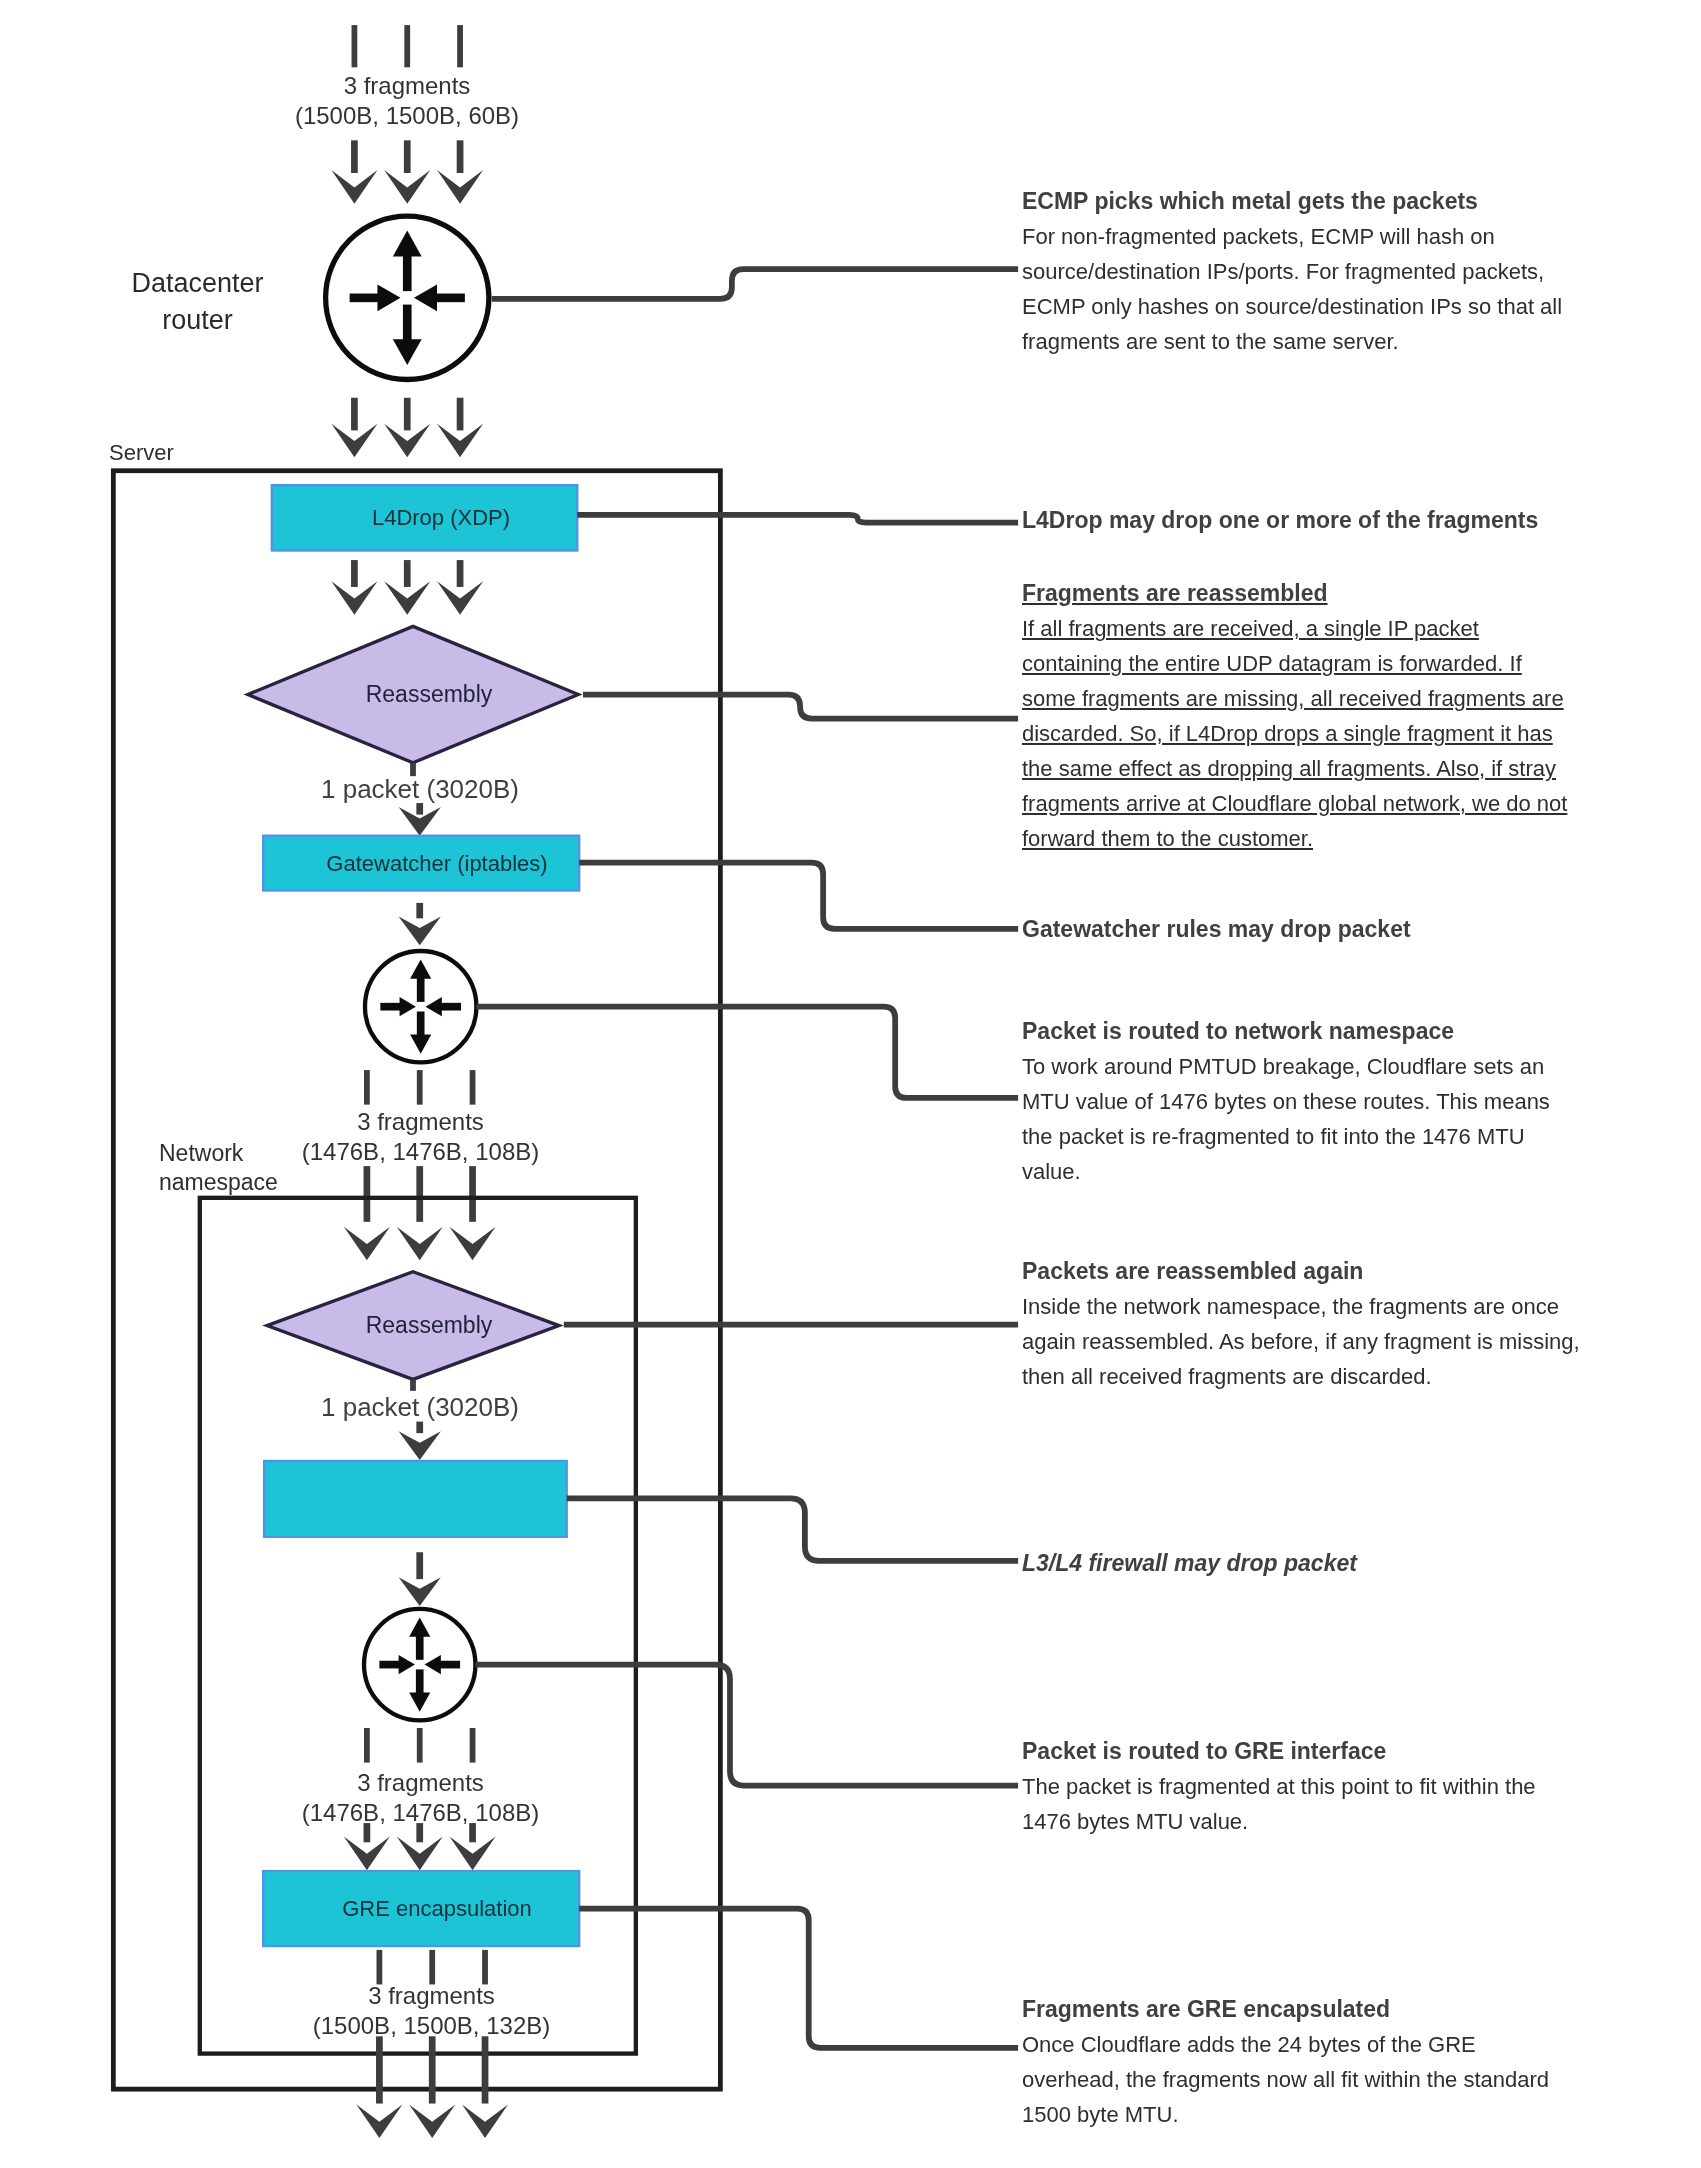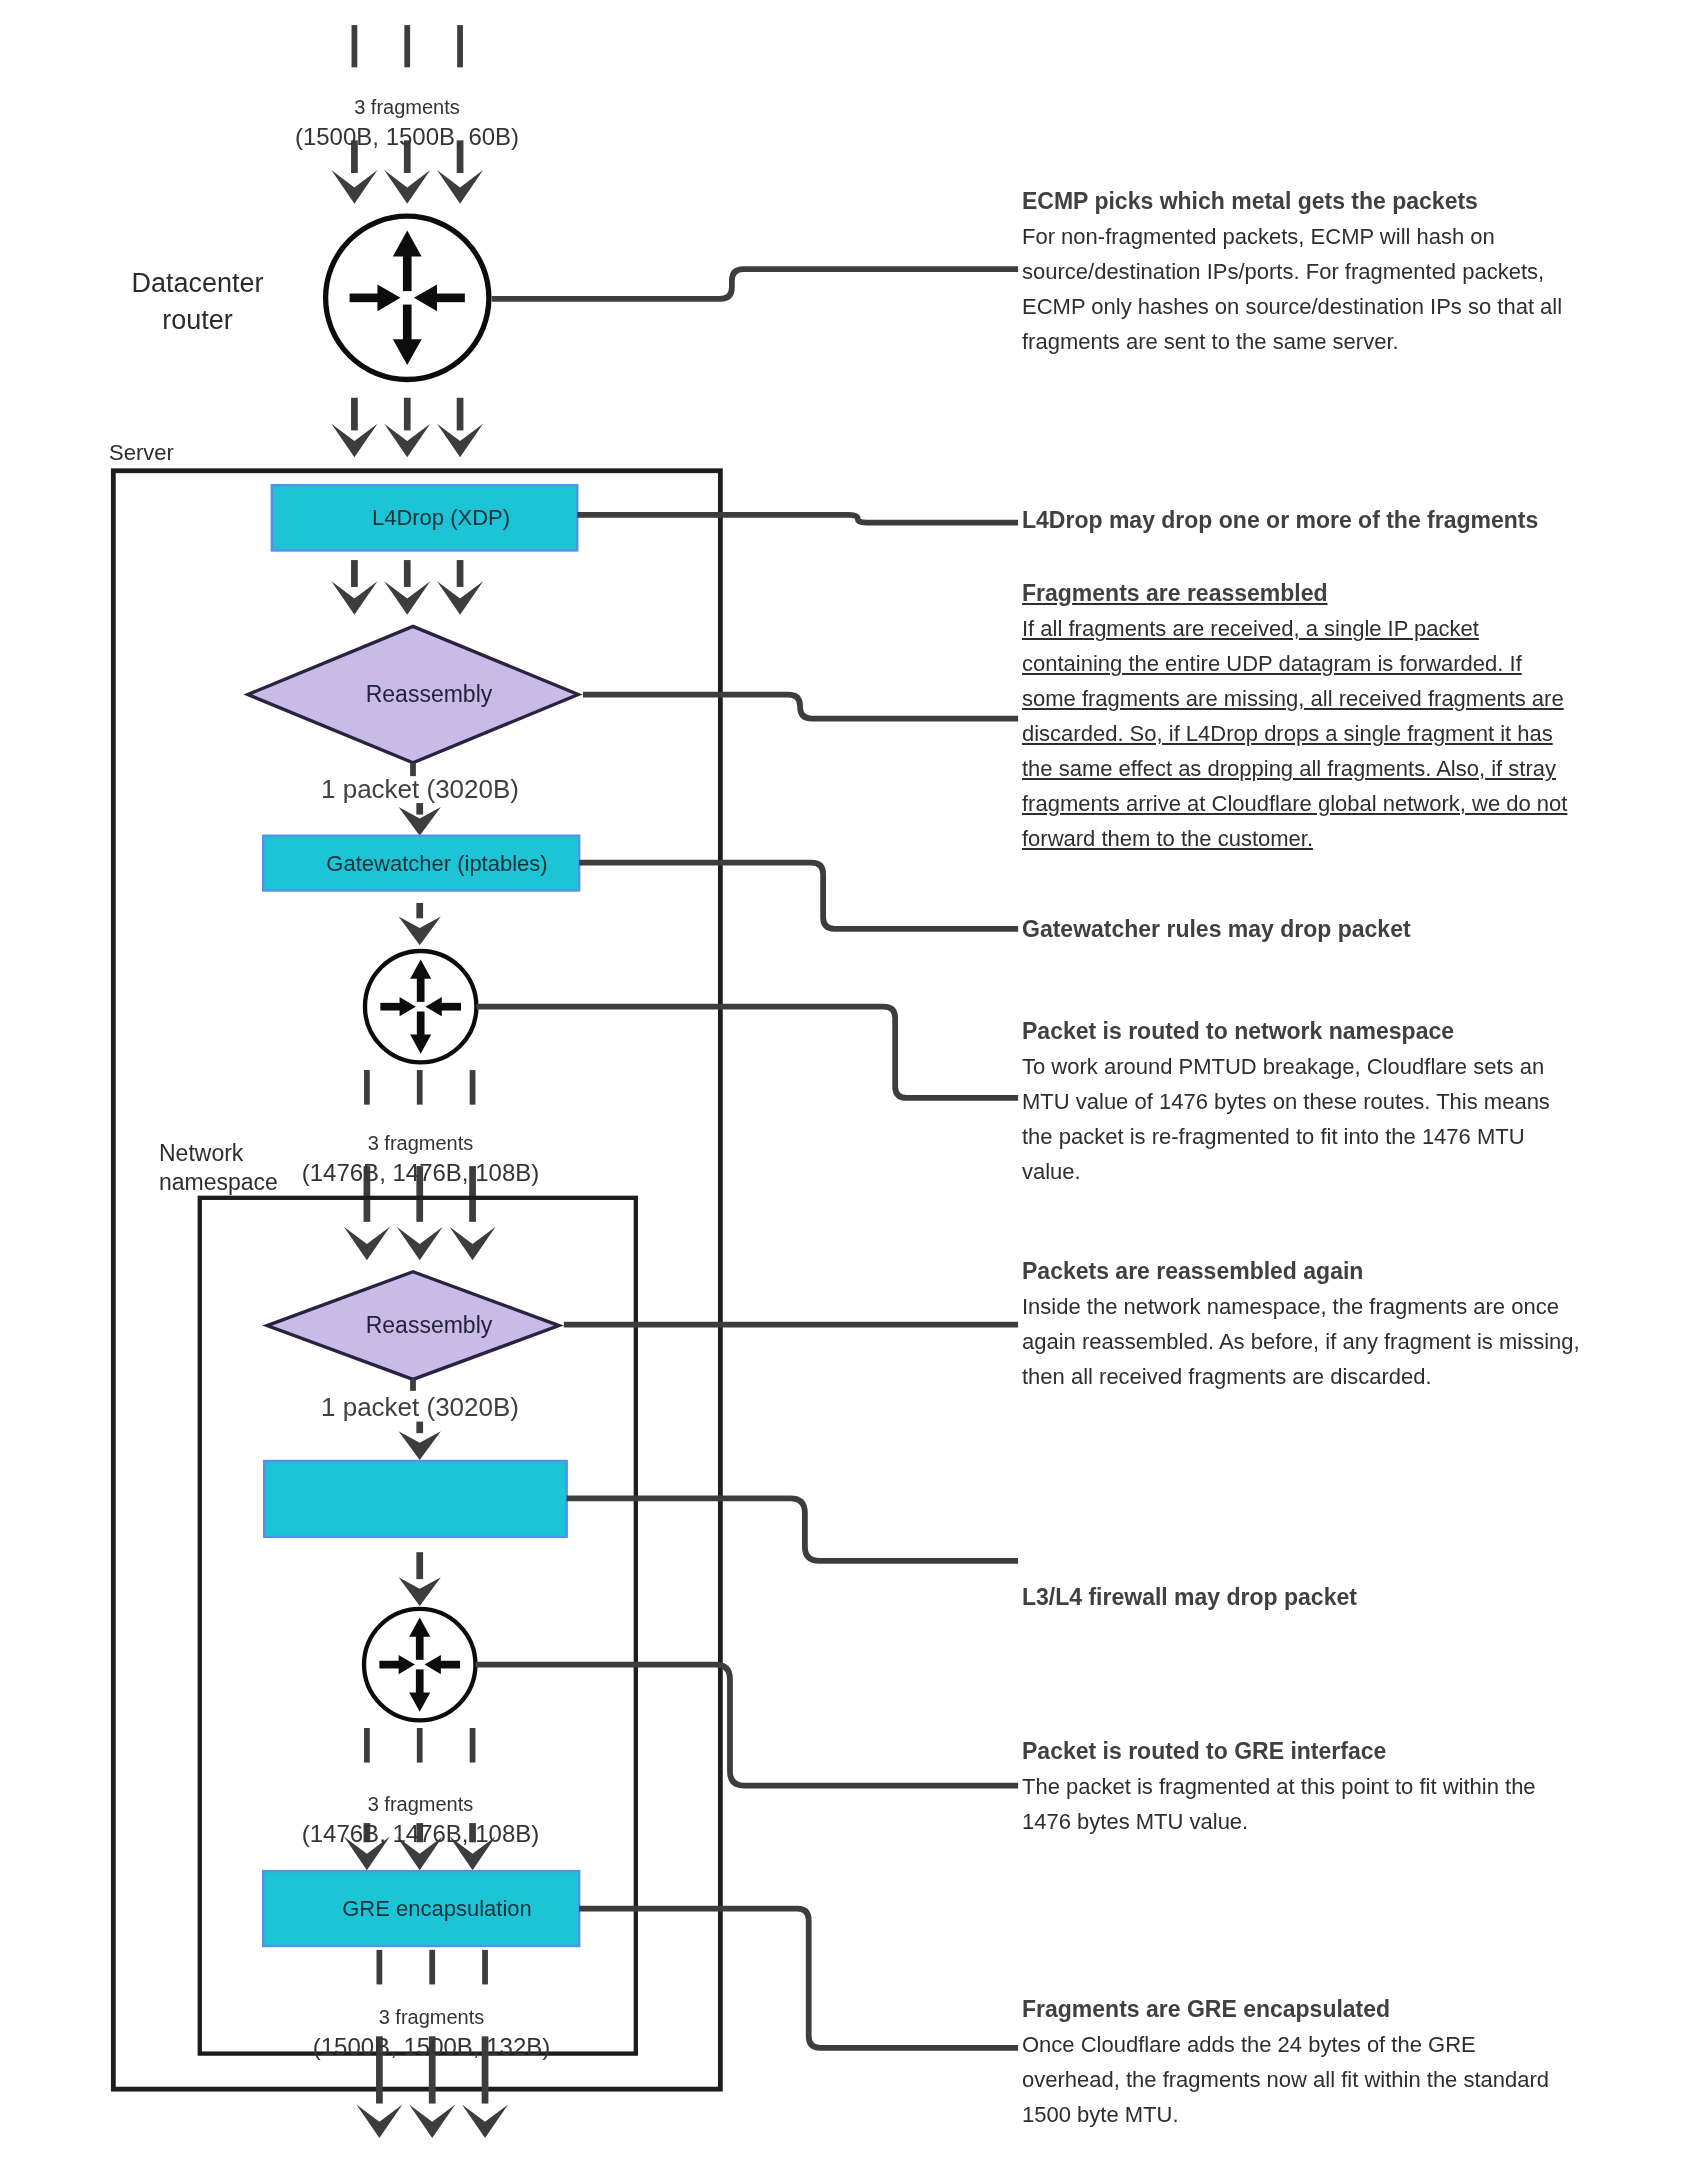--- a/index.html
+++ b/index.html
@@ -7,7 +7,7 @@
   .stage{position:absolute;left:0;top:0;width:1701px;height:2168px;overflow:hidden;}
   svg.art{position:absolute;left:0;top:0;}
   .flow-label{position:absolute;text-align:center;color:#333;}
-  .flow-label .l1{font-size:20px;line-height:30px;margin-top:21px;}
+  .flow-label .l1{font-size:24px;line-height:30px;}
   .flow-label .l2{font-size:24px;line-height:30px;}
   .packet-label{position:absolute;text-align:center;font-size:26px;color:#404040;}
   .node-label{position:absolute;display:flex;flex-direction:column;align-items:center;justify-content:center;

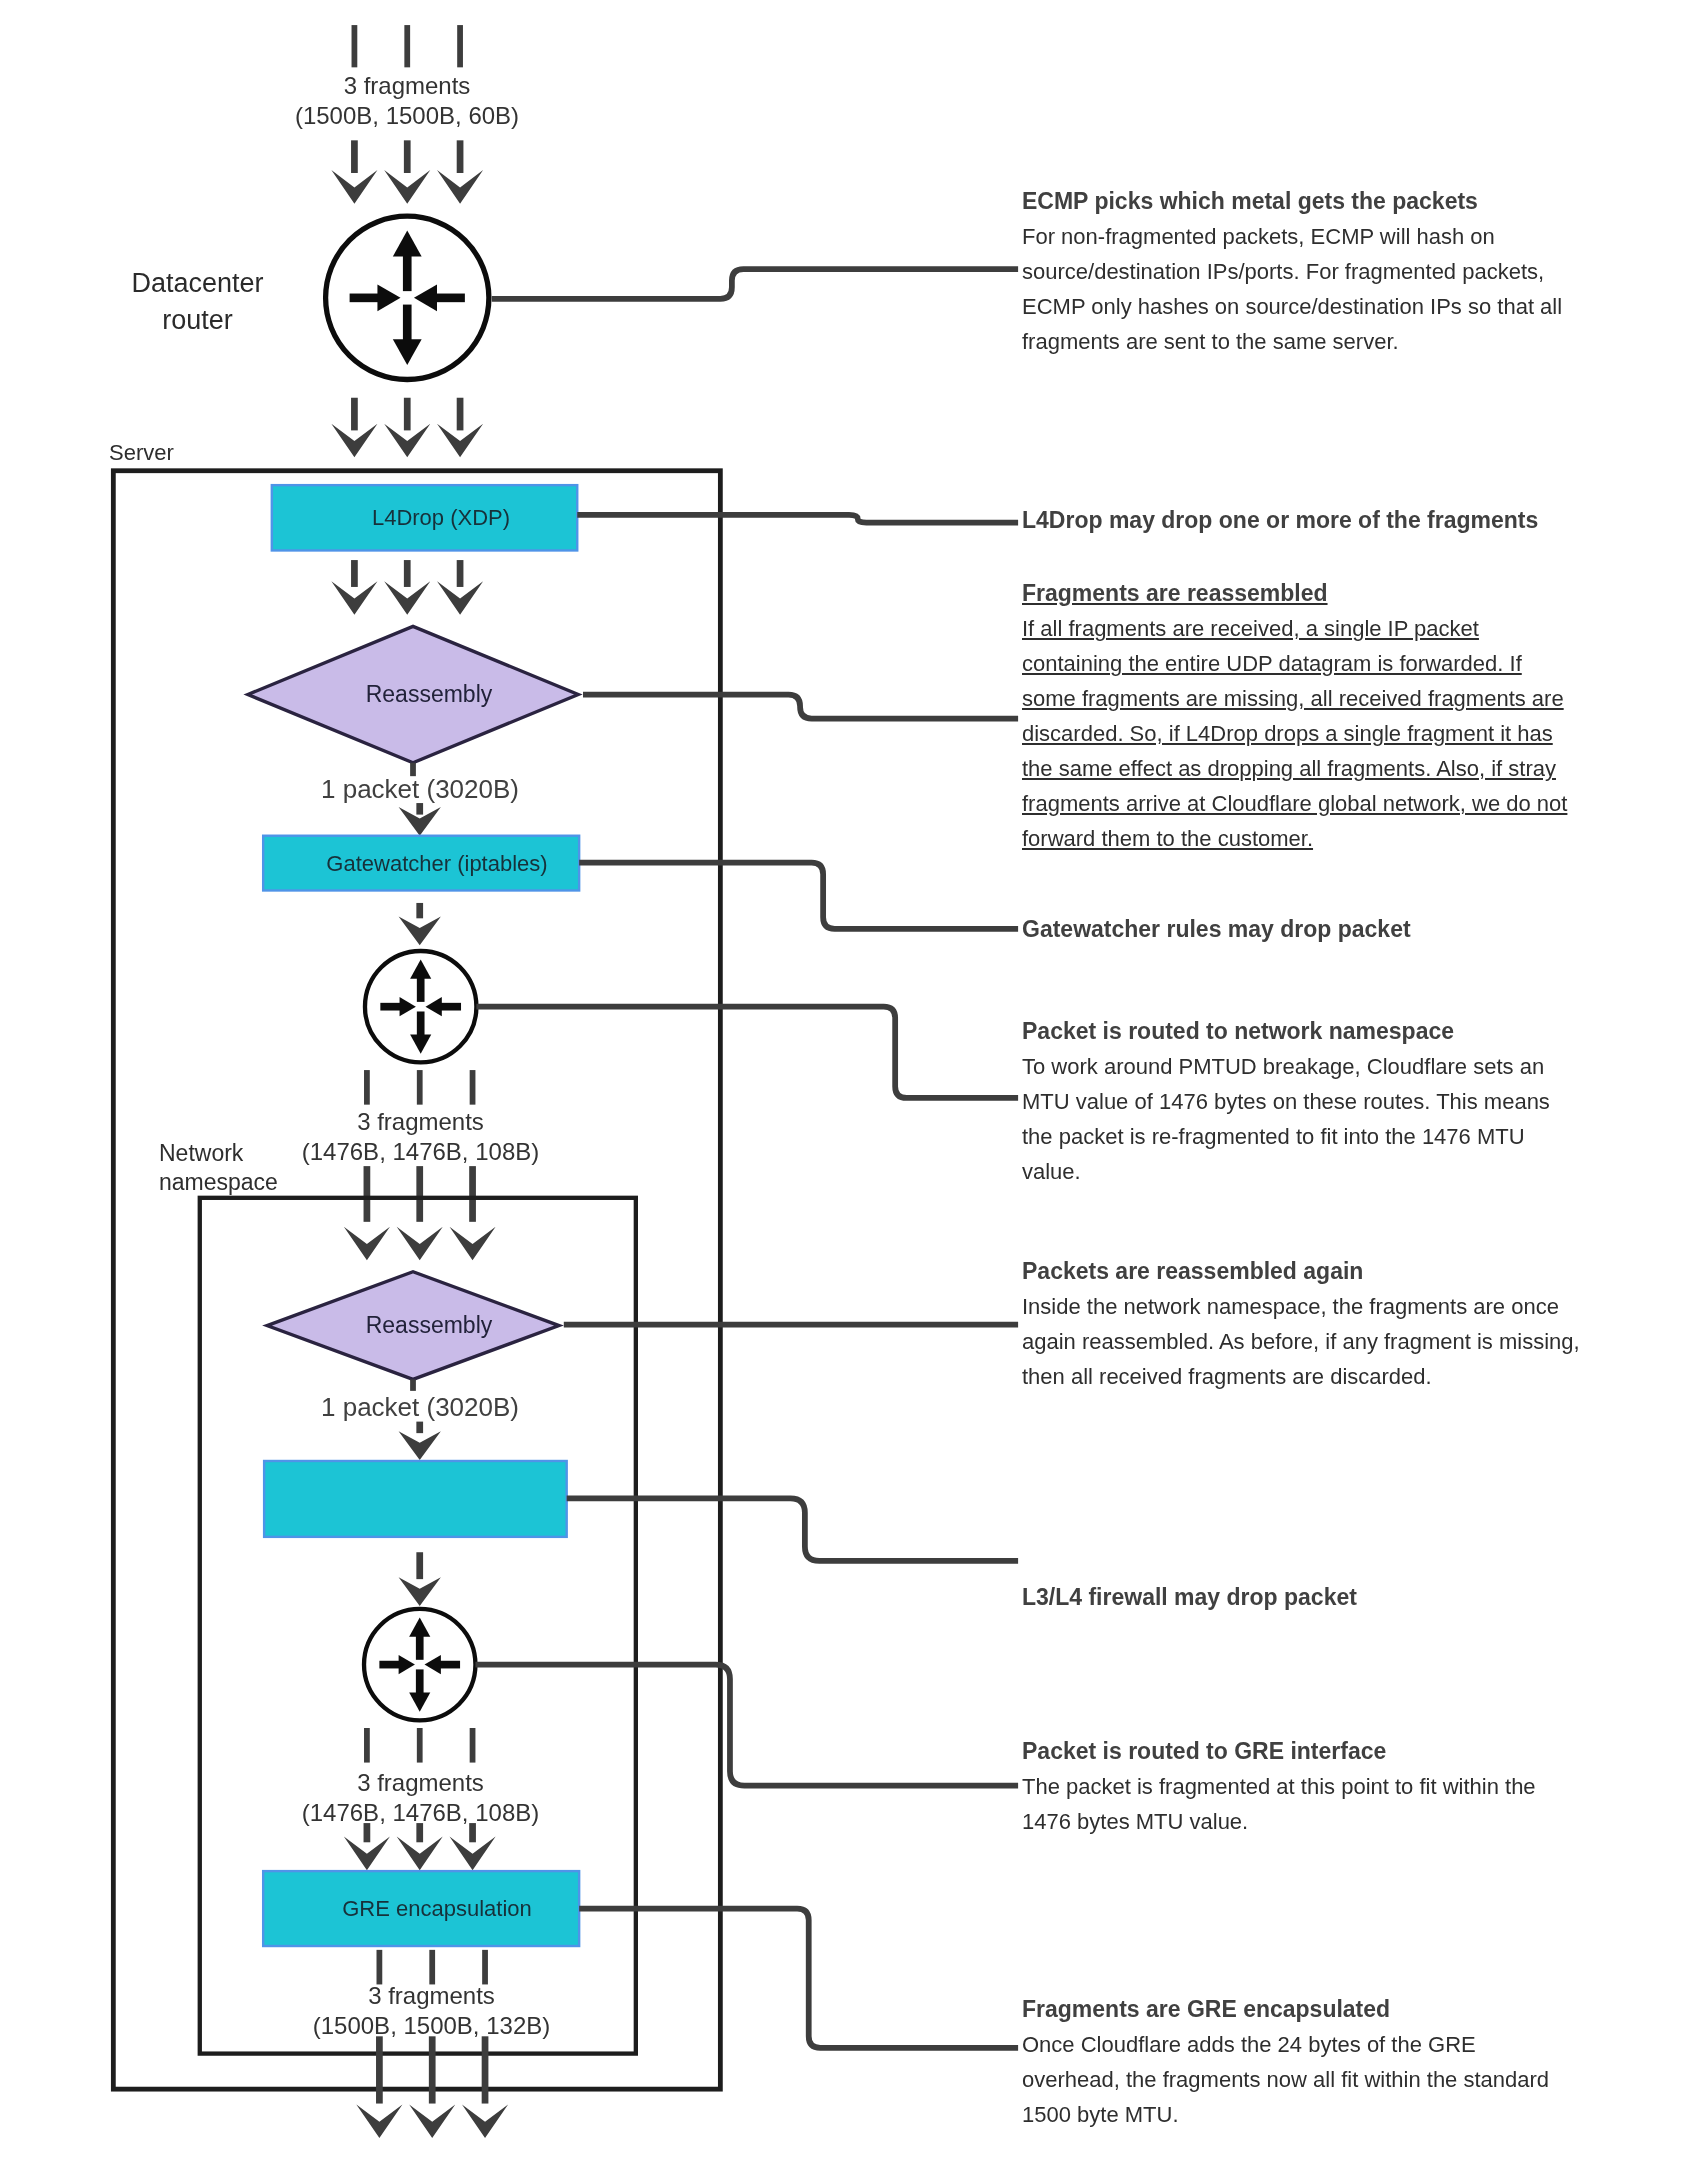--- a/index.html
+++ b/index.html
@@ -258,7 +258,7 @@
     <p>Inside the network namespace, the fragments are once again reassembled. As before, if any fragment is missing, then all received fragments are discarded.</p>
   </div>
 
-  <div class="annotation" style="top:1580px;width:672px;">
+  <div class="annotation" style="top:1546px;width:672px;font-style:italic;">
     <h3>L3/L4 firewall may drop packet</h3>
     <p></p>
   </div>

